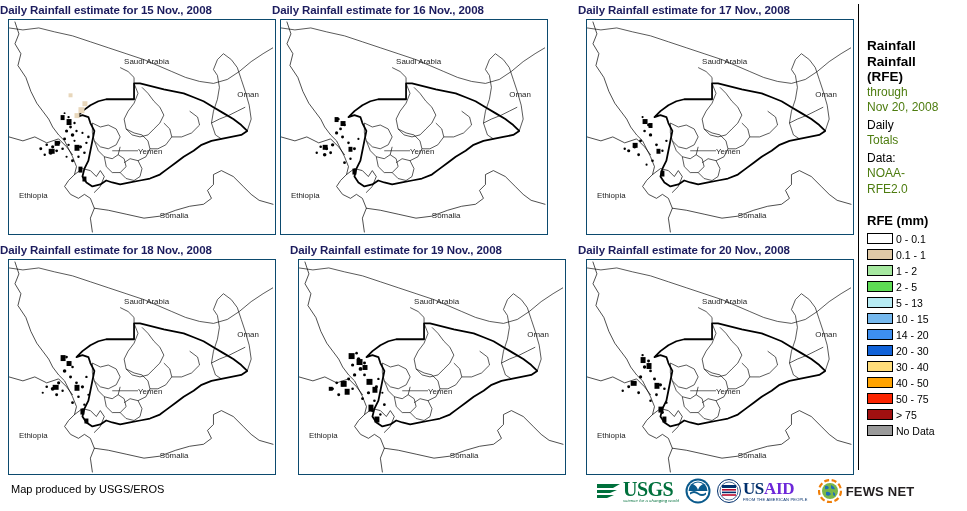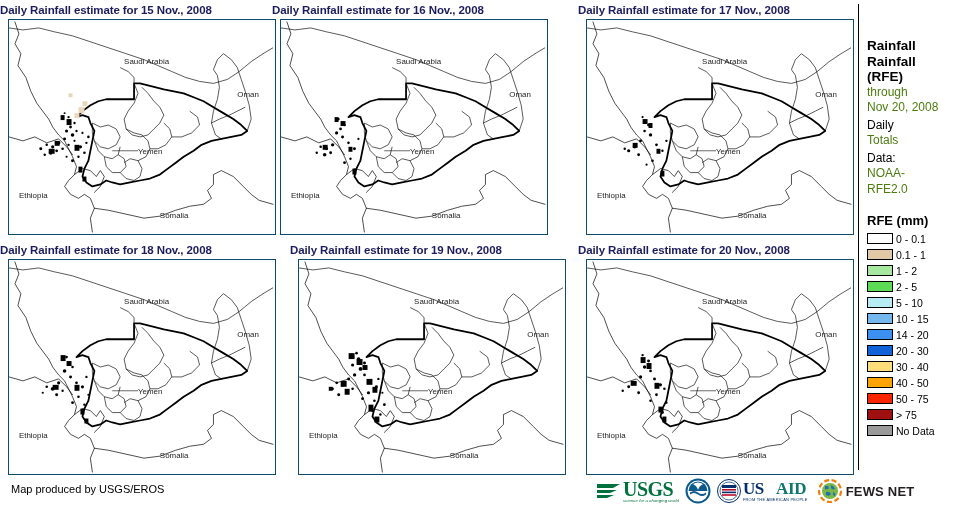--- a/index.html
+++ b/index.html
@@ -624,7 +624,7 @@
     </div>
     <div class="legend-row">
       <span class="legend-swatch" style="background-color: rgb(184, 236, 244);"></span>
-      <span class="legend-label">5 - 10</span>
+      <span class="legend-label">5 - 13</span>
     </div>
     <div class="legend-row">
       <span class="legend-swatch" style="background-color: rgb(117, 184, 238);"></span>

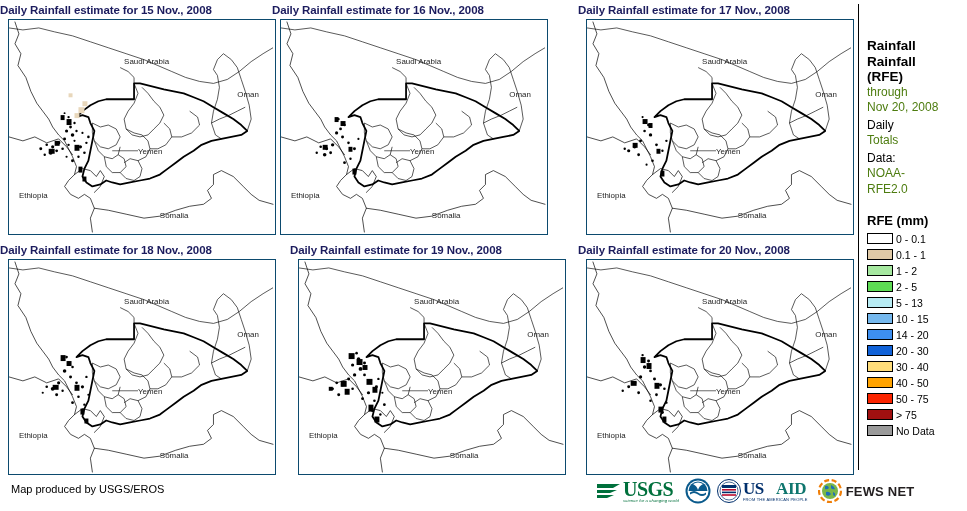--- a/index.html
+++ b/index.html
@@ -160,7 +160,7 @@
     letter-spacing: -0.3px;
   }
   .usaid-us { color: #002f6c; }
-  .usaid-aid { color: #0f766e; margin-left: 12px; }
+  .usaid-aid { color: #6d28d9; }
   .usaid-tag {
     font-size: 4px;
     color: #002f6c;

